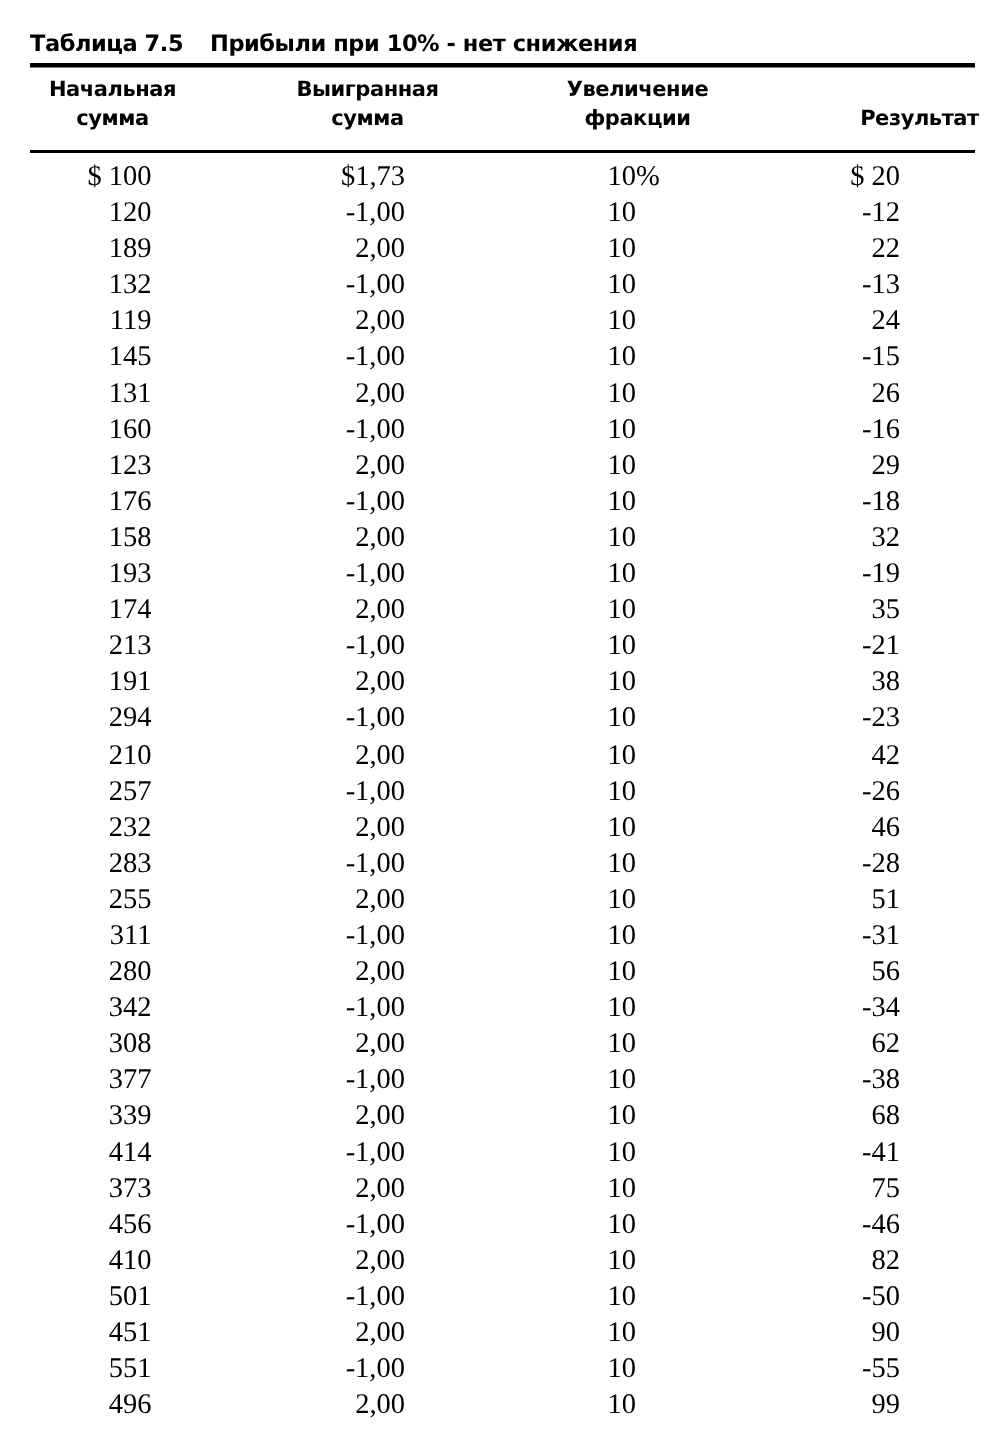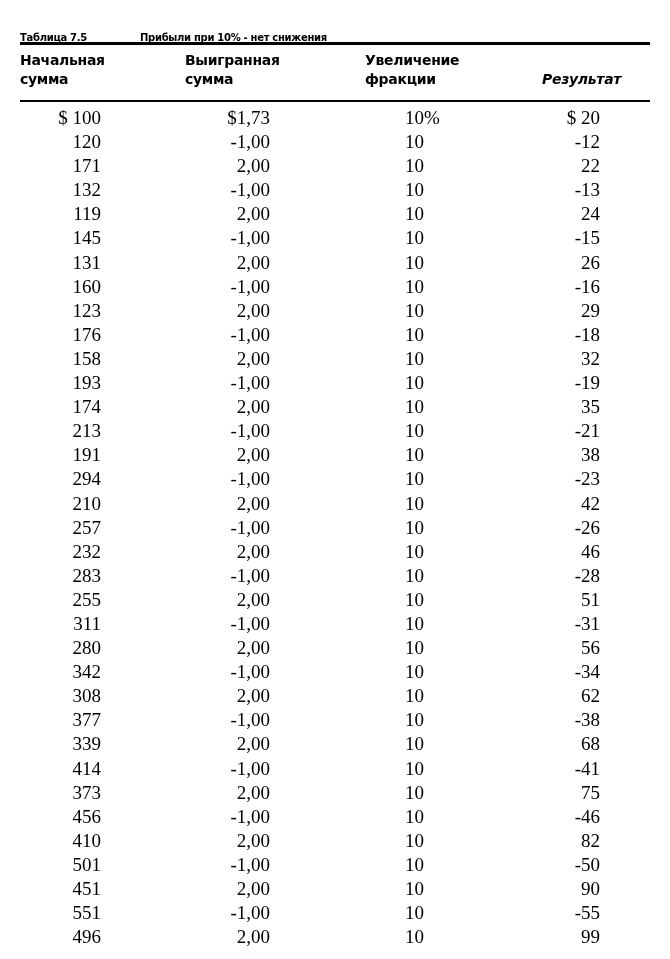--- a/index.html
+++ b/index.html
@@ -5,8 +5,8 @@
     html, body { margin: 0; padding: 0; background: #ffffff; }
     body { width: 670px; height: 959px; position: relative; overflow: hidden; color: #000; }
     .caption {
-      position: absolute; left: 20px; top: 32px;
-      font-family: "DejaVu Sans", sans-serif; font-weight: bold; font-size: 10px;
+      position: absolute; left: 20px; top: 20px;
+      font-family: "DejaVu Sans", sans-serif; font-weight: bold; font-size: 15px;
       letter-spacing: -0.3px;
     }
     .caption .num { display: inline-block; width: 120px; }

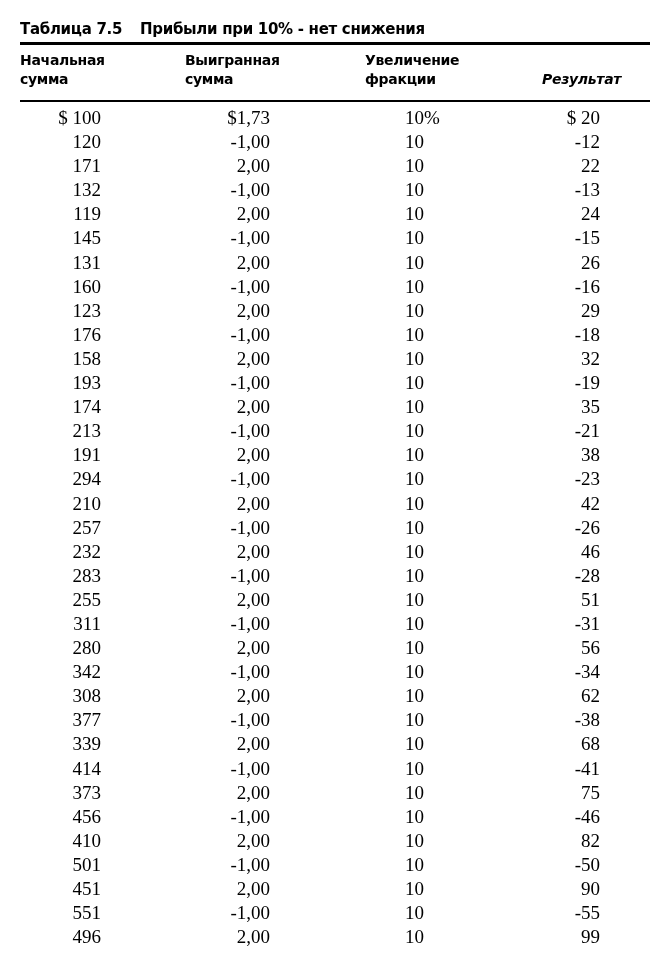--- a/index.html
+++ b/index.html
@@ -14,7 +14,7 @@
     .rule-mid { position: absolute; left: 20px; right: 20px; top: 100px; height: 2px; background: #000; }
     .th {
       position: absolute; font-family: "DejaVu Sans", sans-serif; font-weight: bold;
-      font-size: 14px; line-height: 19px; letter-spacing: -0.3px;
+      font-size: 14px; line-height: 19px; text-align: center; letter-spacing: -0.3px;
     }
     .rows { position: absolute; left: 0; top: 106px; width: 670px; }
     .row { height: 24.1px; position: relative; font-family: "Liberation Serif", serif; font-size: 19px; line-height: 24px; }

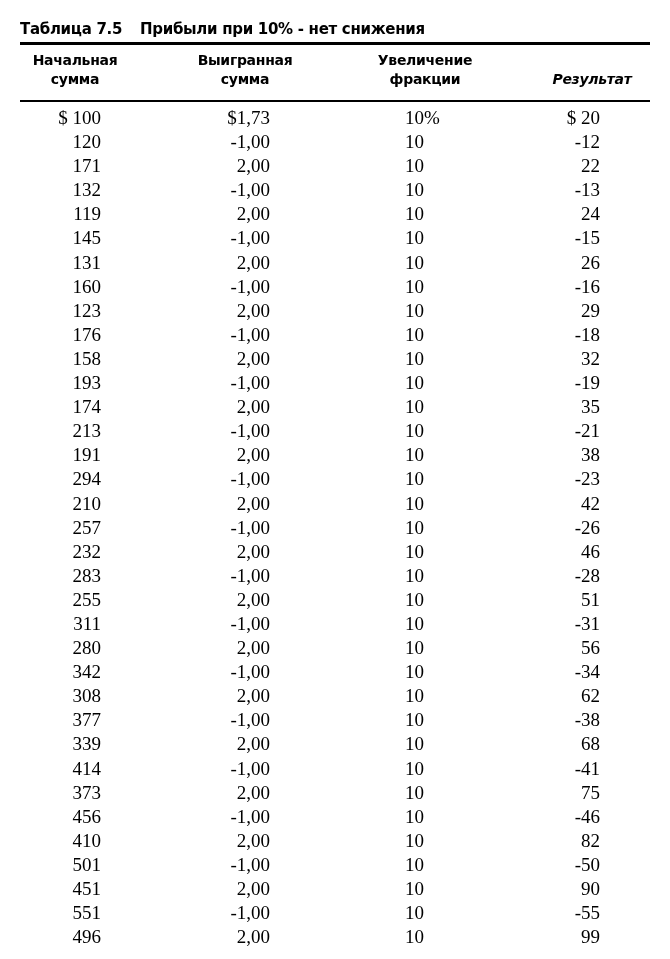--- a/index.html
+++ b/index.html
@@ -44,7 +44,7 @@
   <div>Увеличение</div>
   <div>фракции</div>
 </div>
-<div class="th" style="left:542px; top:70px; width:100px;font-style:italic;">
+<div class="th" style="left:563px; top:70px; width:100px;">
   <div>Результат</div>
 </div>
 

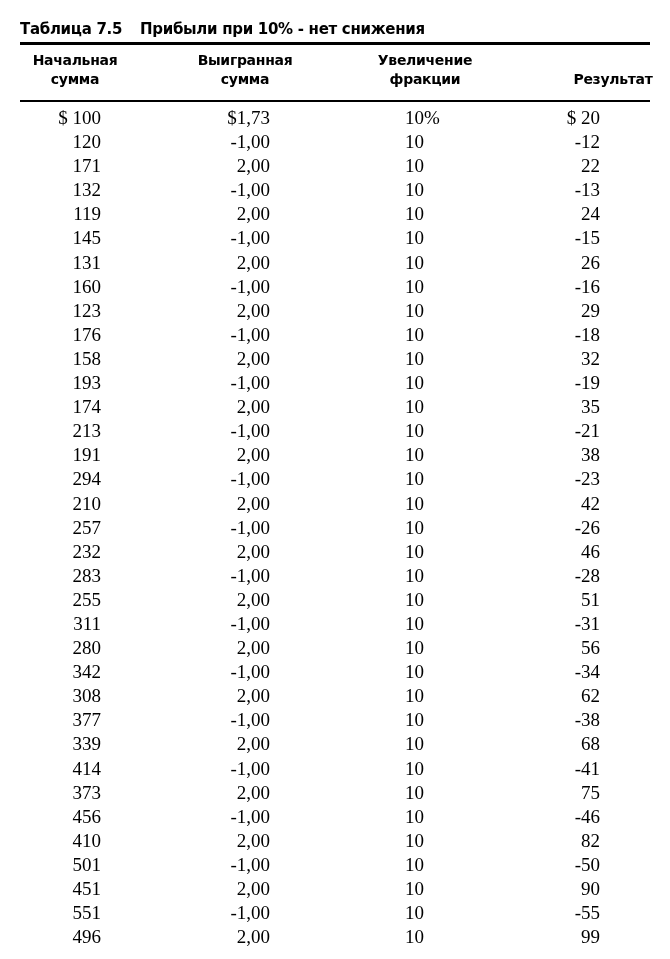--- a/index.html
+++ b/index.html
@@ -64,7 +64,7 @@
       <span class="c c4">-12</span>
     </div>
     <div class="row">
-      <span class="c c1">171</span>
+      <span class="c c1">189</span>
       <span class="c c2">2,00</span>
       <span class="c c3">10</span>
       <span class="c c4">22</span>

